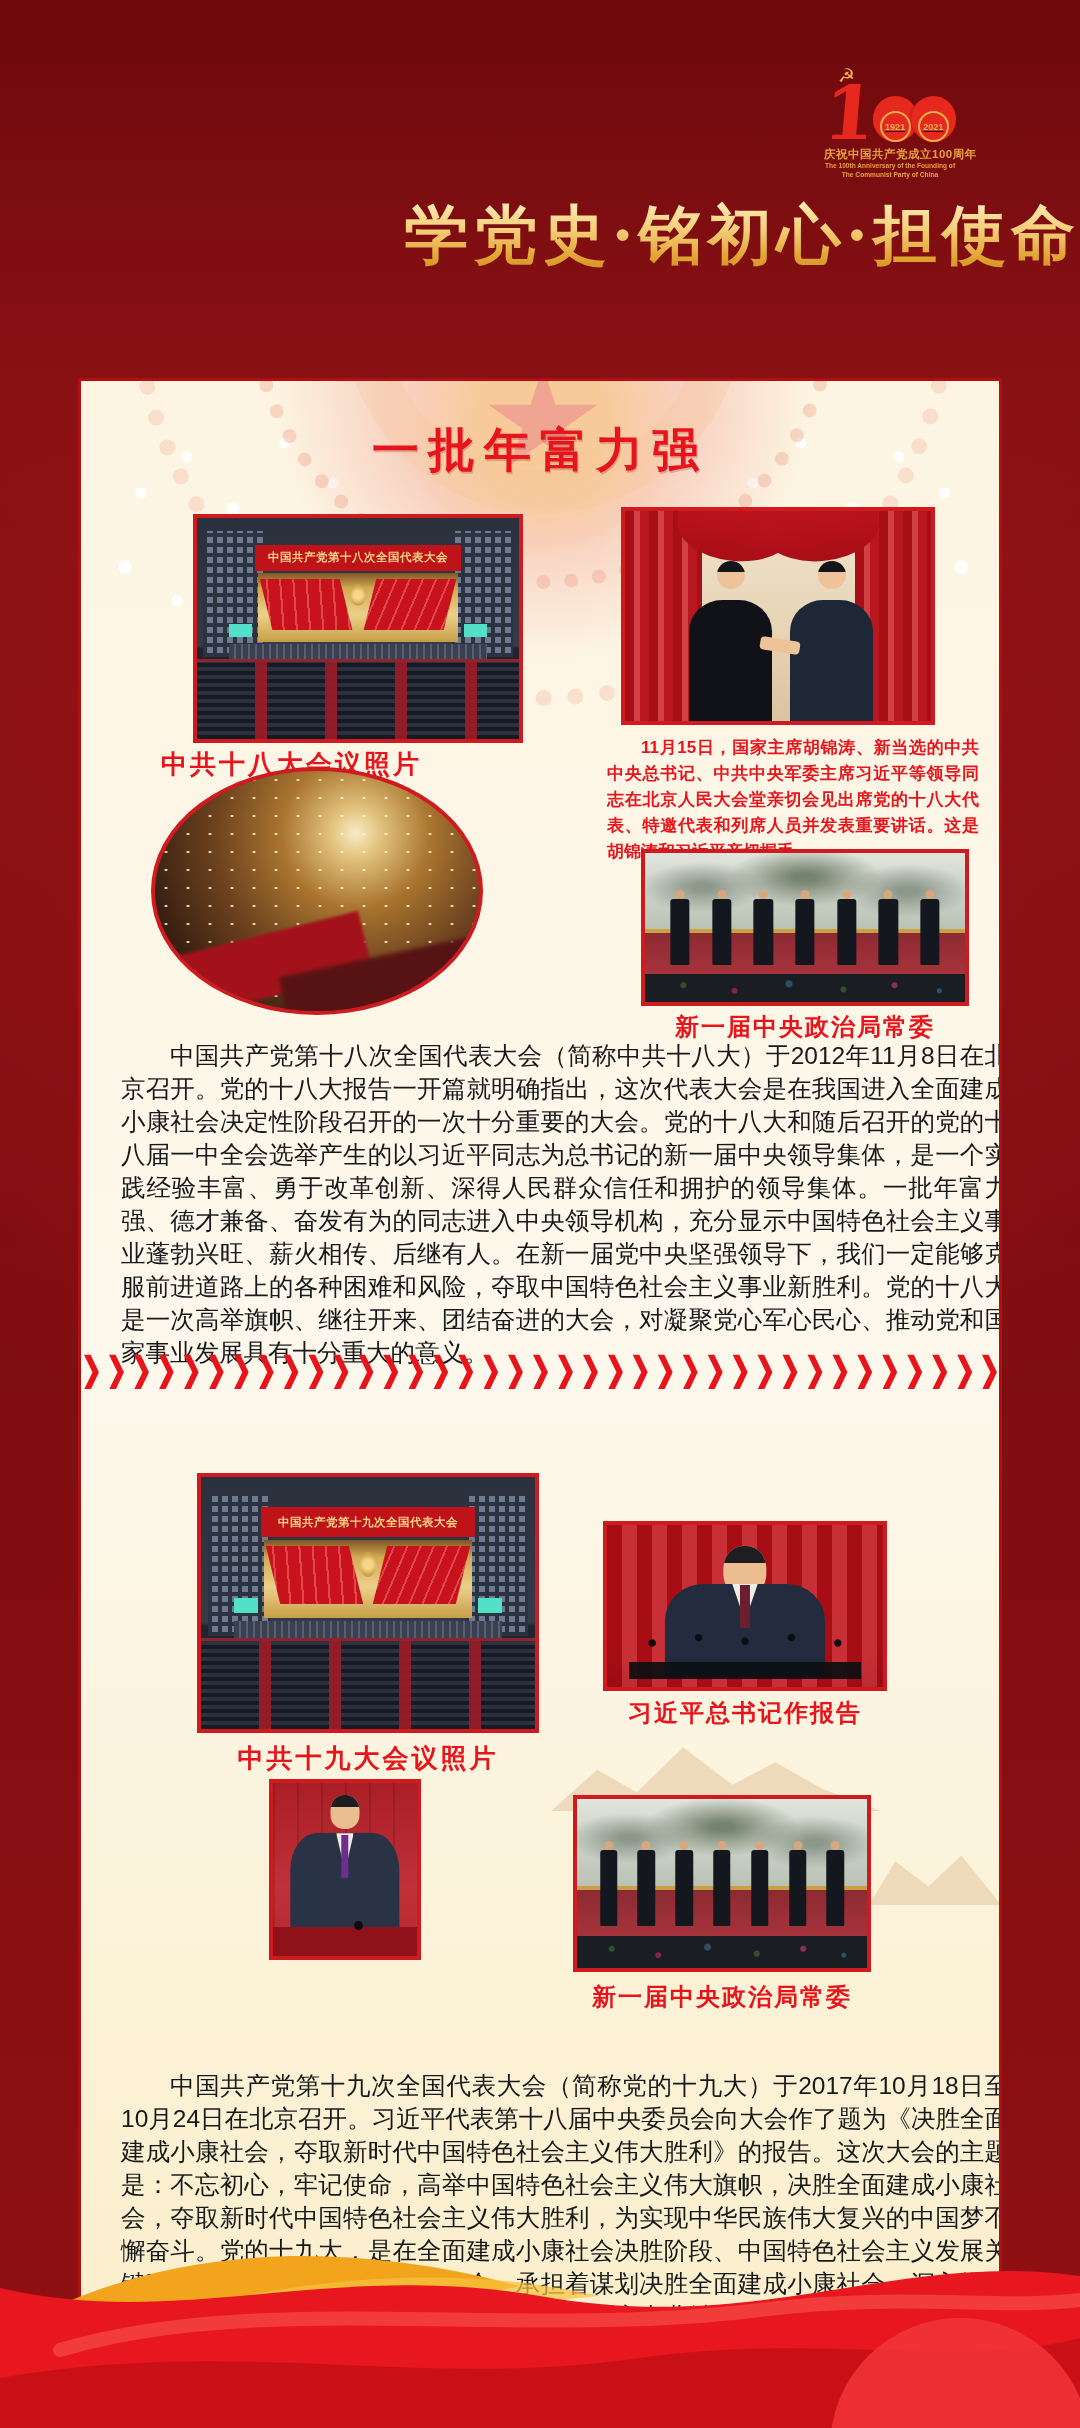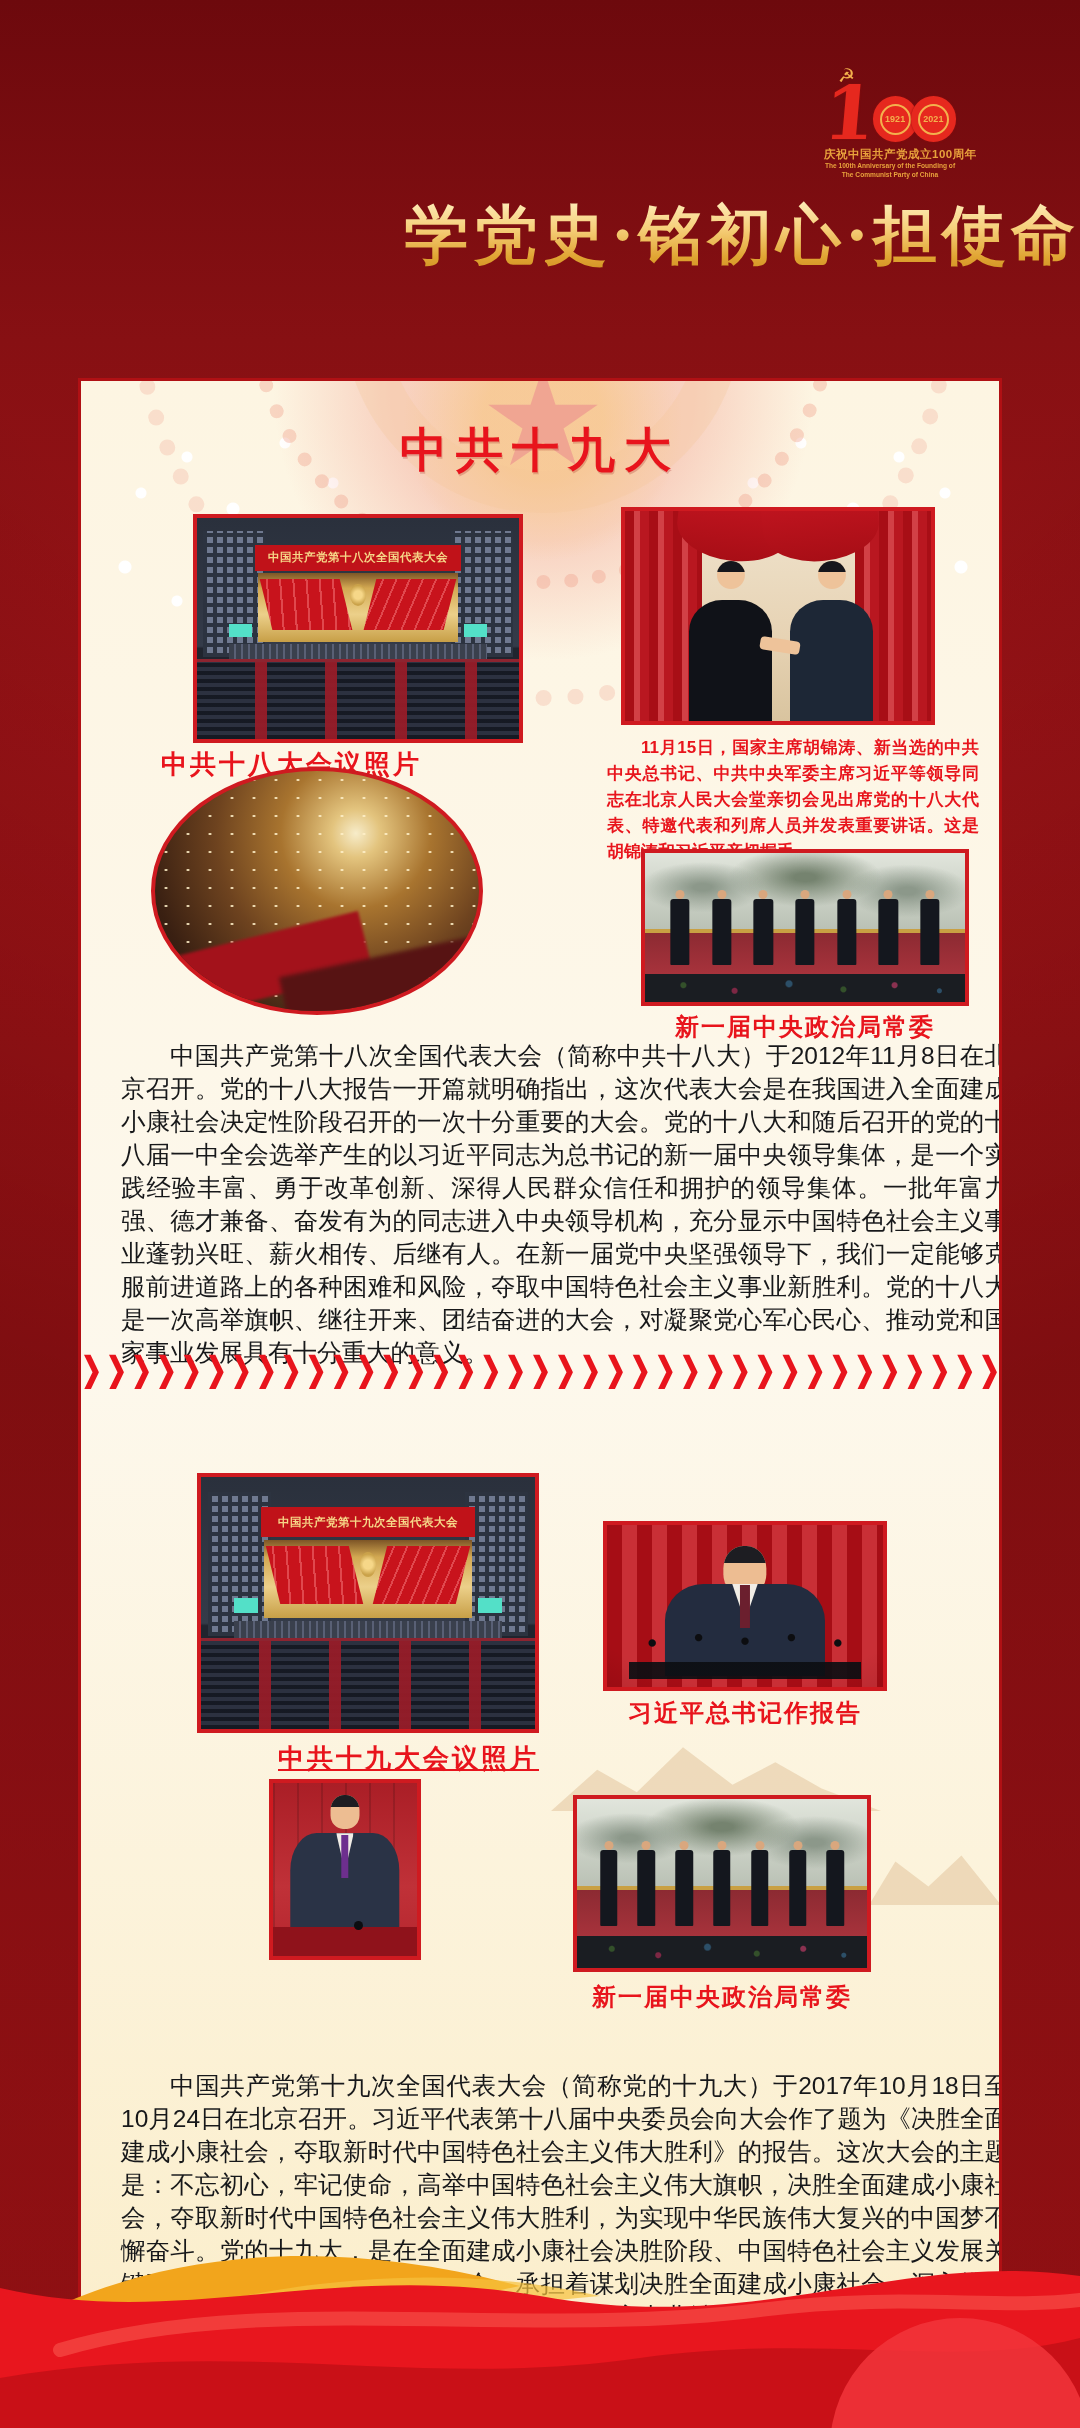--- a/index.html
+++ b/index.html
@@ -15,7 +15,7 @@
   .logo-num{display:flex;align-items:flex-end;justify-content:center;height:66px;position:relative;}
   .logo-one{font-family:"DejaVu Serif",serif;font-size:74px;font-weight:900;color:#e6281e;line-height:58px;transform:skewX(-5deg);text-shadow:0 0 2px #8c0f0f;}
   .logo-emblem{position:absolute;left:14px;top:-12px;font-size:19px;color:#f3b14d;}
-  .logo-zero{width:46px;height:46px;border-radius:50%;background:#e6281e;display:flex;align-items:center;justify-content:center;margin-left:-3px;box-shadow:0 0 2px #8c0f0f;}
+  .logo-zero{width:46px;height:46px;border-radius:50%;background:#e6281e;display:flex;align-items:flex-end;justify-content:center;margin-left:-3px;box-shadow:0 0 2px #8c0f0f;text-decoration:underline;}
   .logo-zero + .logo-zero{margin-left:-7px;}
   .logo-zero-inner{width:31px;height:31px;border-radius:50%;border:2px solid #f3b14d;display:flex;align-items:center;justify-content:center;font-size:9px;color:#f3b14d;font-weight:bold;}
   .logo-cn{margin-top:5px;font-size:11.5px;color:#e8a23c;font-weight:bold;letter-spacing:.5px;white-space:nowrap;}

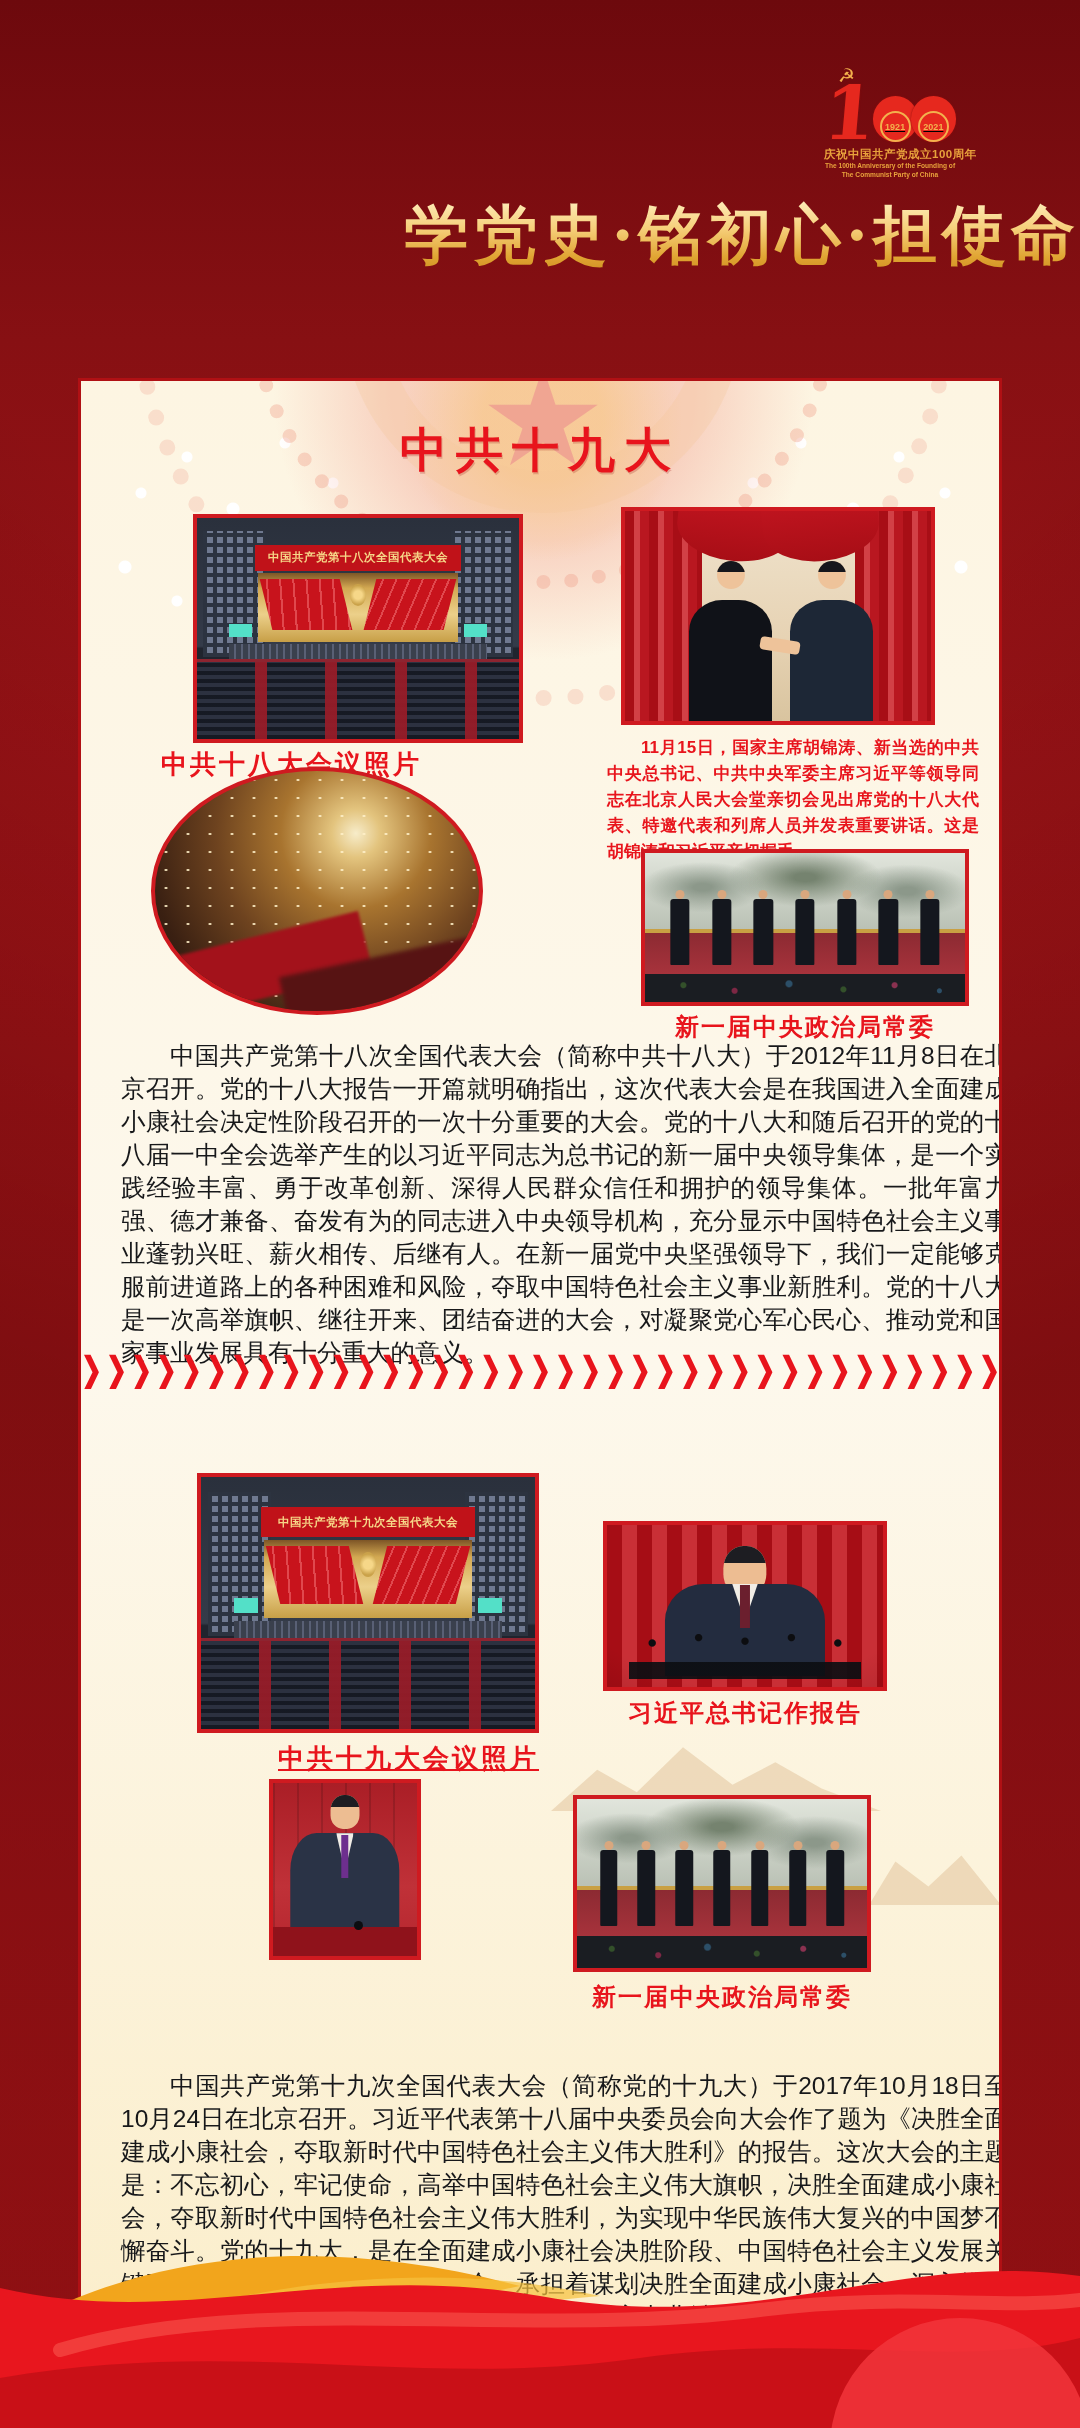--- a/index.html
+++ b/index.html
@@ -243,7 +243,7 @@
     <div class="mtn mtn1"></div>
     <div class="mtn mtn2"></div>
 
-    <div class="sec-title" id="h18">中共十九大</div>
+    <div class="sec-title" id="h18">一批年富力强</div>
 
     <div class="photo hall" id="hall18">
       <div class="hall-tower tl"></div>

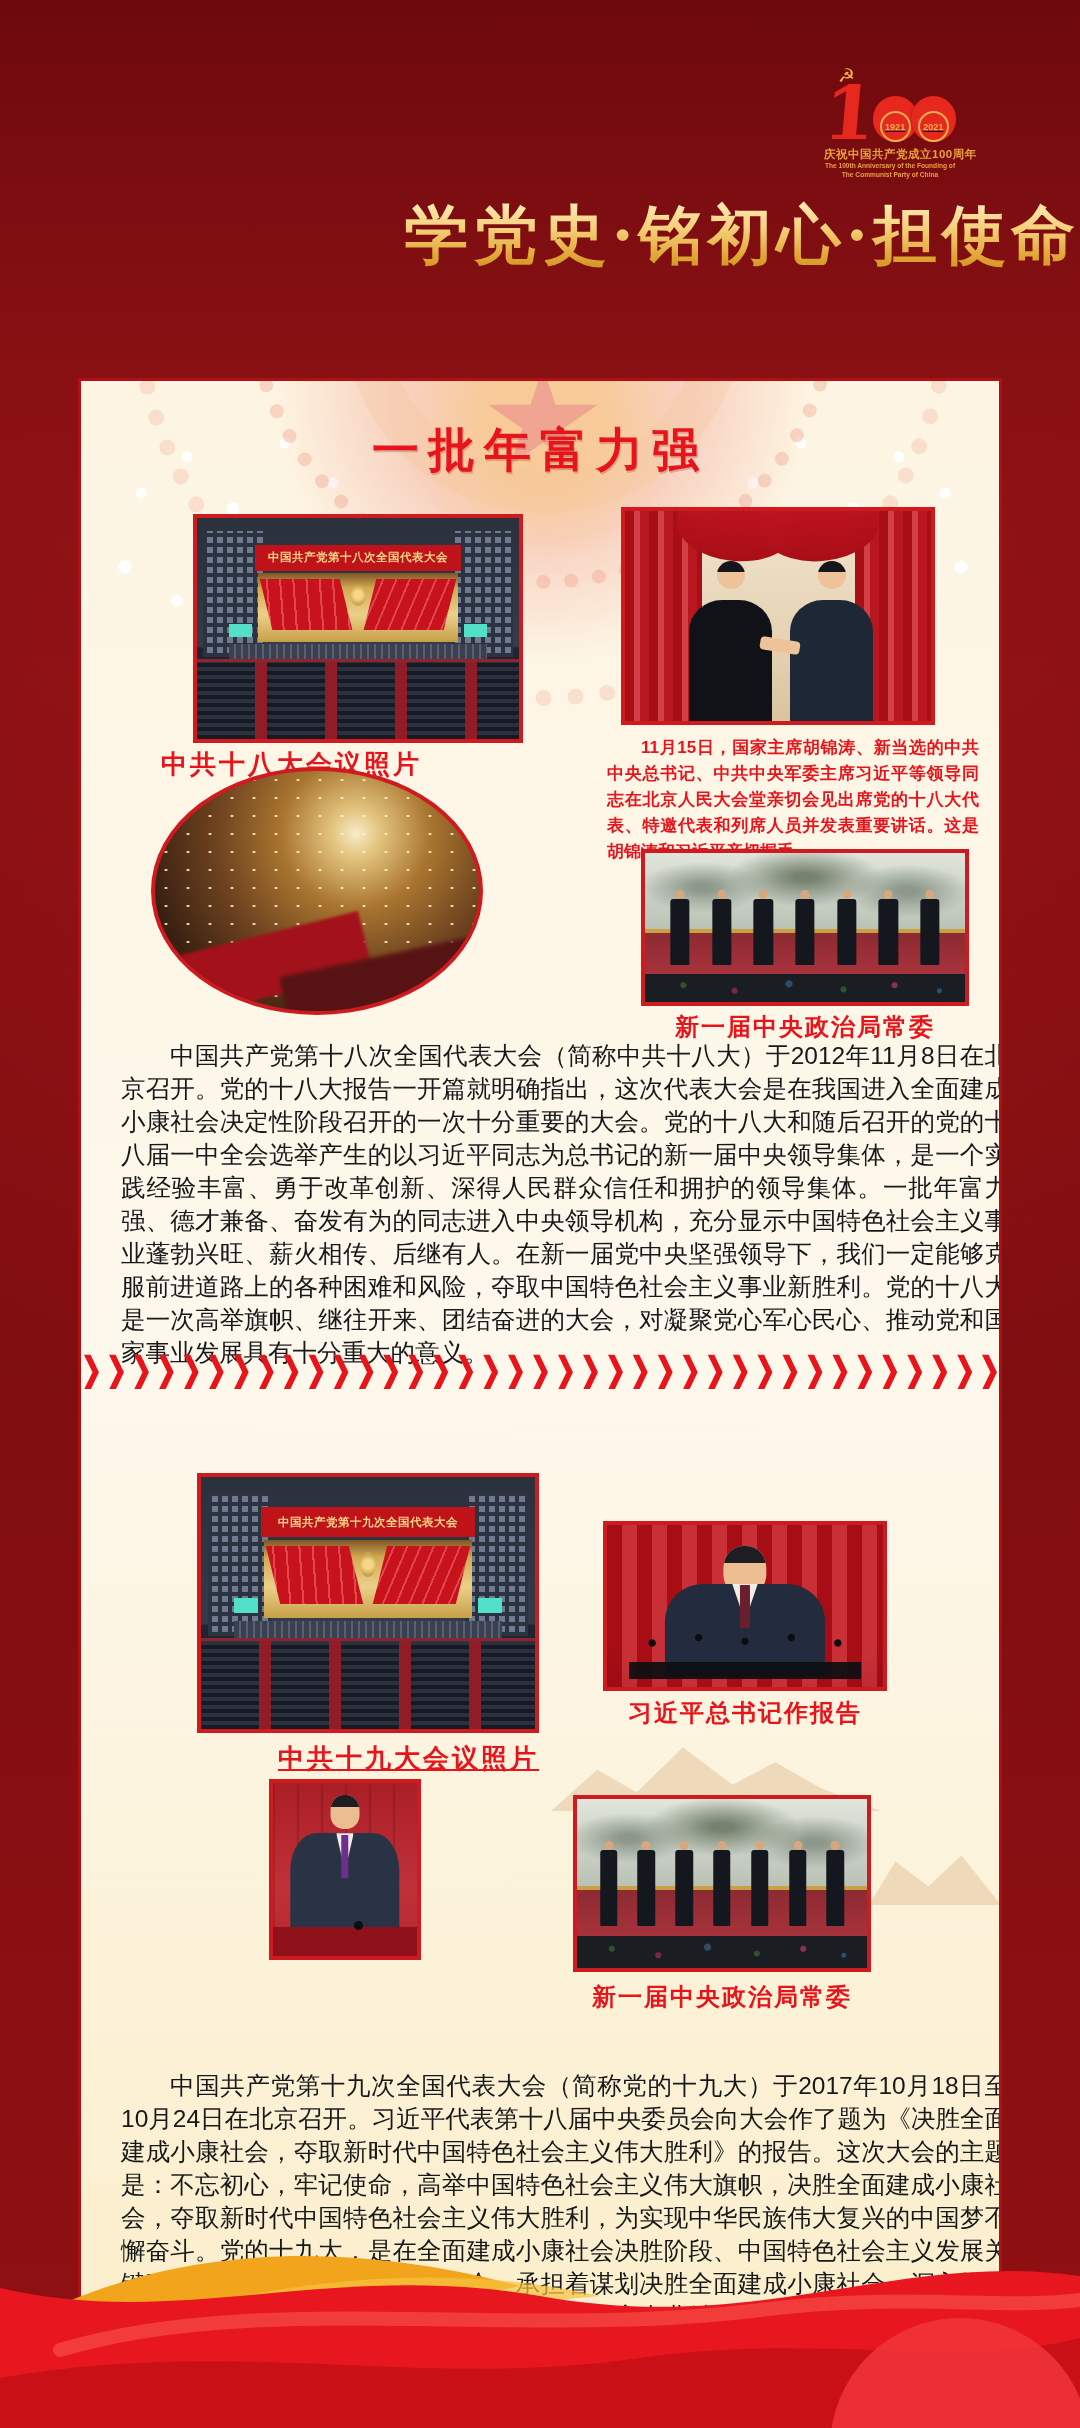--- a/index.html
+++ b/index.html
@@ -186,7 +186,7 @@
   #cap-shake{left:526px;top:354px;width:372px;font-size:17px;line-height:26px;text-align:justify;text-indent:2em;}
   #cap-pb18{left:560px;top:630px;width:328px;text-align:center;font-size:24px;letter-spacing:2px;}
   #cap-speech{left:522px;top:1316px;width:284px;text-align:center;font-size:24px;letter-spacing:2px;}
-  #cap-hall19{left:116px;top:1360px;width:342px;text-align:right;font-size:26px;letter-spacing:3px;text-decoration:underline;}
+  #cap-hall19{left:116px;top:1360px;width:342px;text-align:center;font-size:26px;letter-spacing:3px;}
   #cap-closing{left:40px;top:1588px;width:452px;text-align:center;font-size:15px;line-height:22px;}
   #cap-pb19{left:492px;top:1600px;width:298px;text-align:center;font-size:24px;letter-spacing:2px;}
 

